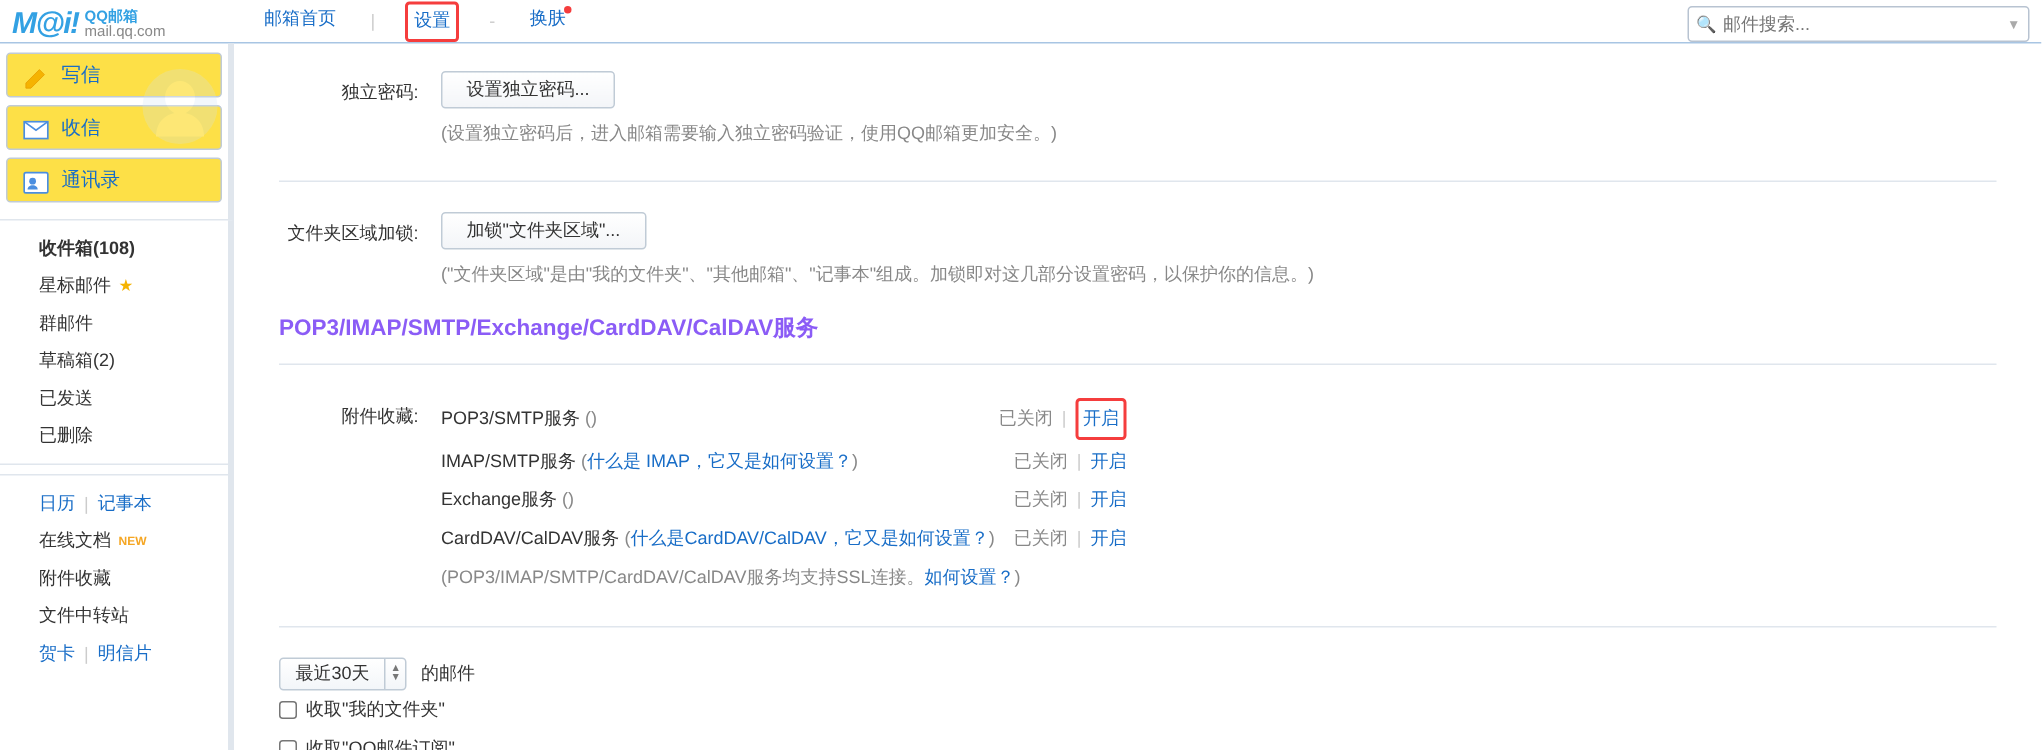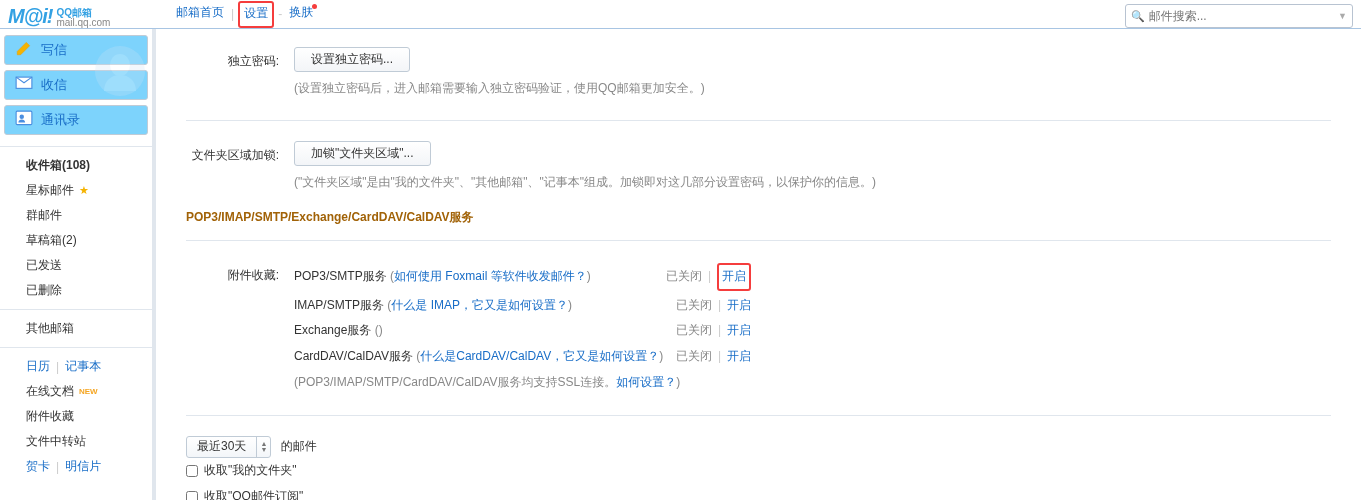--- a/index.html
+++ b/index.html
@@ -8,7 +8,7 @@
 
 
 .header { height: 28px; display: flex; align-items: flex-end; padding-left: 8px; position: relative; }
-.logo { display: flex; align-items: flex-end; width: 165px; }
+.logo { display: flex; align-items: center; width: 165px; }
 .logo-icon { font-size: 20px; font-weight: bold; color: #33a1e3; margin-right: 4px; font-style: italic; letter-spacing: -1px; }
 .logo-text { display: flex; flex-direction: column; line-height: 1; }
 .logo-text .t1 { font-size: 10px; font-weight: bold; color: #33a1e3; }

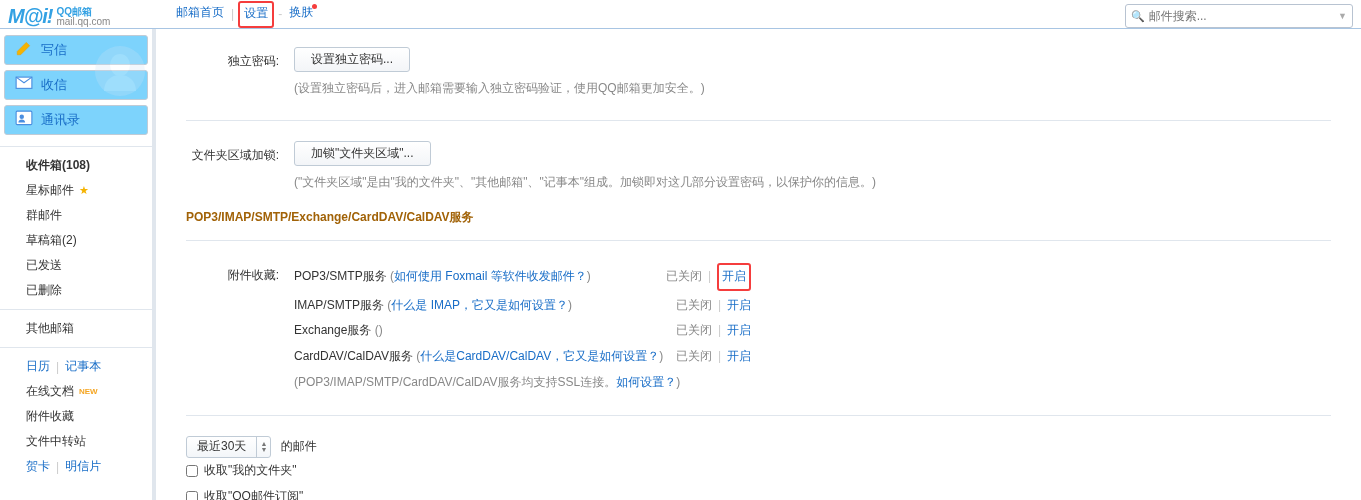--- a/index.html
+++ b/index.html
@@ -13,7 +13,7 @@
 .logo-text { display: flex; flex-direction: column; line-height: 1; }
 .logo-text .t1 { font-size: 10px; font-weight: bold; color: #33a1e3; }
 .logo-text .t2 { font-size: 10px; color: #888; }
-.nav { display: flex; gap: 4px; align-items: flex-end; }
+.nav { display: flex; gap: 20px; align-items: flex-end; }
 .nav-item { color: #186dc7; padding: 0 3px 7px 3px; }
 .nav-sep { color: #ccc; padding-bottom: 7px; }
 .nav-highlight { border: 2px solid #f53d3d; border-radius: 3px; padding: 2px 4px 4px 4px; }

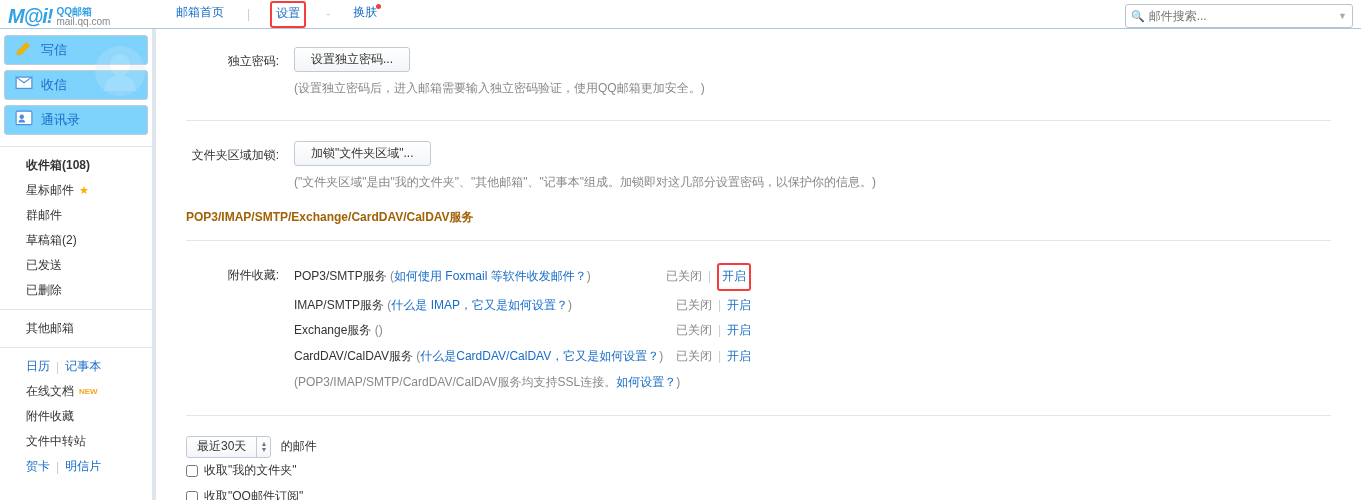--- a/index.html
+++ b/index.html
@@ -29,7 +29,7 @@
 
 .sidebar { width: 156px; border-right: 1px solid #e0e6ed; display: flex; flex-direction: column; }
 .side-top { padding: 6px 4px; border-bottom: 1px solid #e0e6ed; position: relative; border-right: 4px solid #e0e6ed; margin-right: -1px; }
-.big-btn { display: flex; align-items: flex-start; border: 1px solid #c0cbd6; border-radius: 3px; padding: 5px 10px; margin-bottom: 5px; cursor: pointer; background: #7dd3fc; }
+.big-btn { display: flex; align-items: flex-end; border: 1px solid #c0cbd6; border-radius: 3px; padding: 5px 10px; margin-bottom: 5px; cursor: pointer; background: #fde047; }
 .big-btn:last-child { margin-bottom: 0; }
 .big-btn .icon { width: 18px; height: 14px; margin-right: 8px; display: inline-flex; align-items: center; justify-content: center; }
 .big-btn .lbl { font-size: 13px; color: #186dc7; }

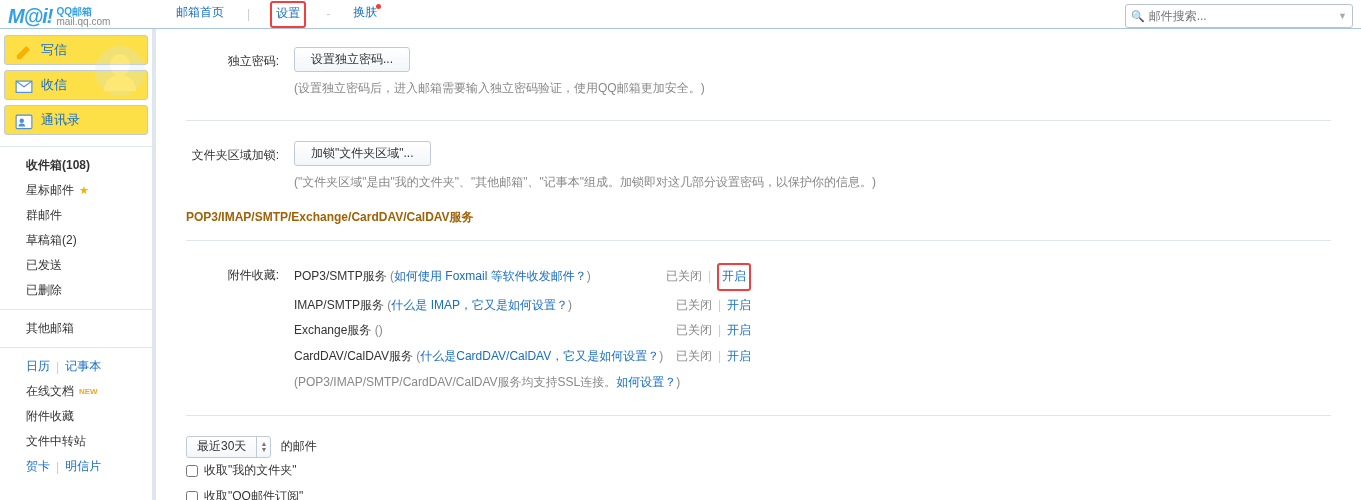--- a/index.html
+++ b/index.html
@@ -55,7 +55,7 @@
 .hint { color: #888; margin-top: 6px; }
 .hr { height: 1px; background: #e0e6ed; margin: 12px 0; }
 
-.section-title { font-size: 12px; font-weight: bold; color: #a16207; margin: 8px 0 14px 0; }
+.section-title { font-size: 15px; font-weight: bold; color: #8b5cf6; margin: 8px 0 14px 0; }
 
 .service-list { }
 .service-row { display: flex; align-items: center; padding: 2px 0; line-height: 1.8; justify-content: space-between; }

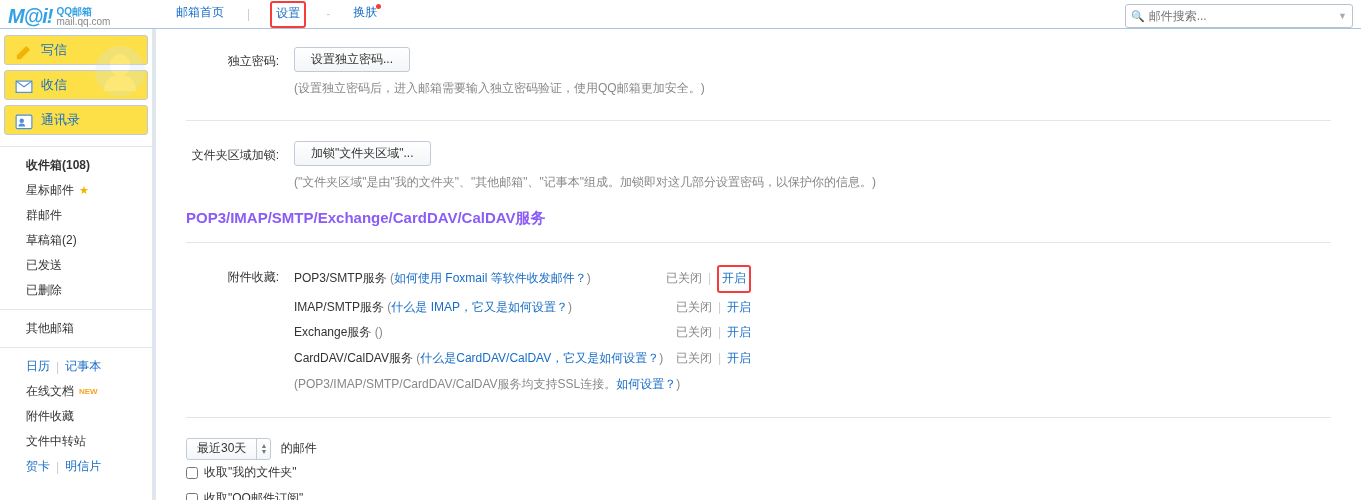--- a/index.html
+++ b/index.html
@@ -201,7 +201,6 @@
         <div class="service-row">
           <span class="service-name">POP3/SMTP服务</span>
           <span class="paren">&nbsp;(</span>
-            <a href="#" class="service-help">如何使用 Foxmail 等软件收发邮件？</a>
             <span class="paren">)</span>
           <span class="service-actions">
             <span class="status">已关闭</span>

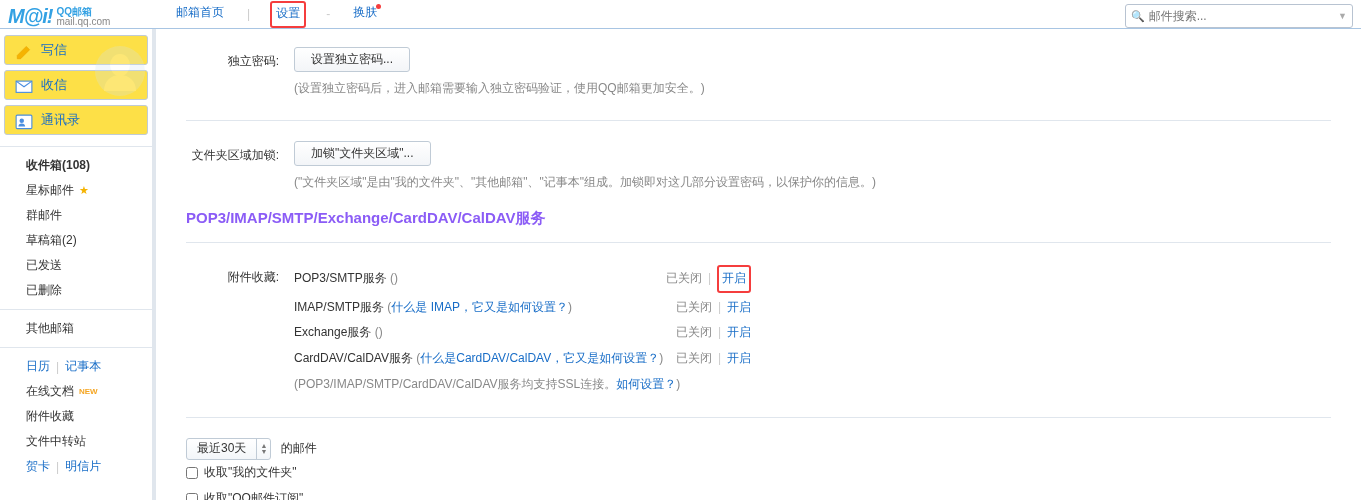--- a/index.html
+++ b/index.html
@@ -153,7 +153,6 @@
       <div class="snav-item">已发送</div>
       <div class="snav-item">已删除</div>
       <div class="snav-divider"></div>
-      <div class="snav-item">其他邮箱</div>
       <div class="snav-divider"></div>
       <div class="snav-row">
         <a href="#">日历</a>

